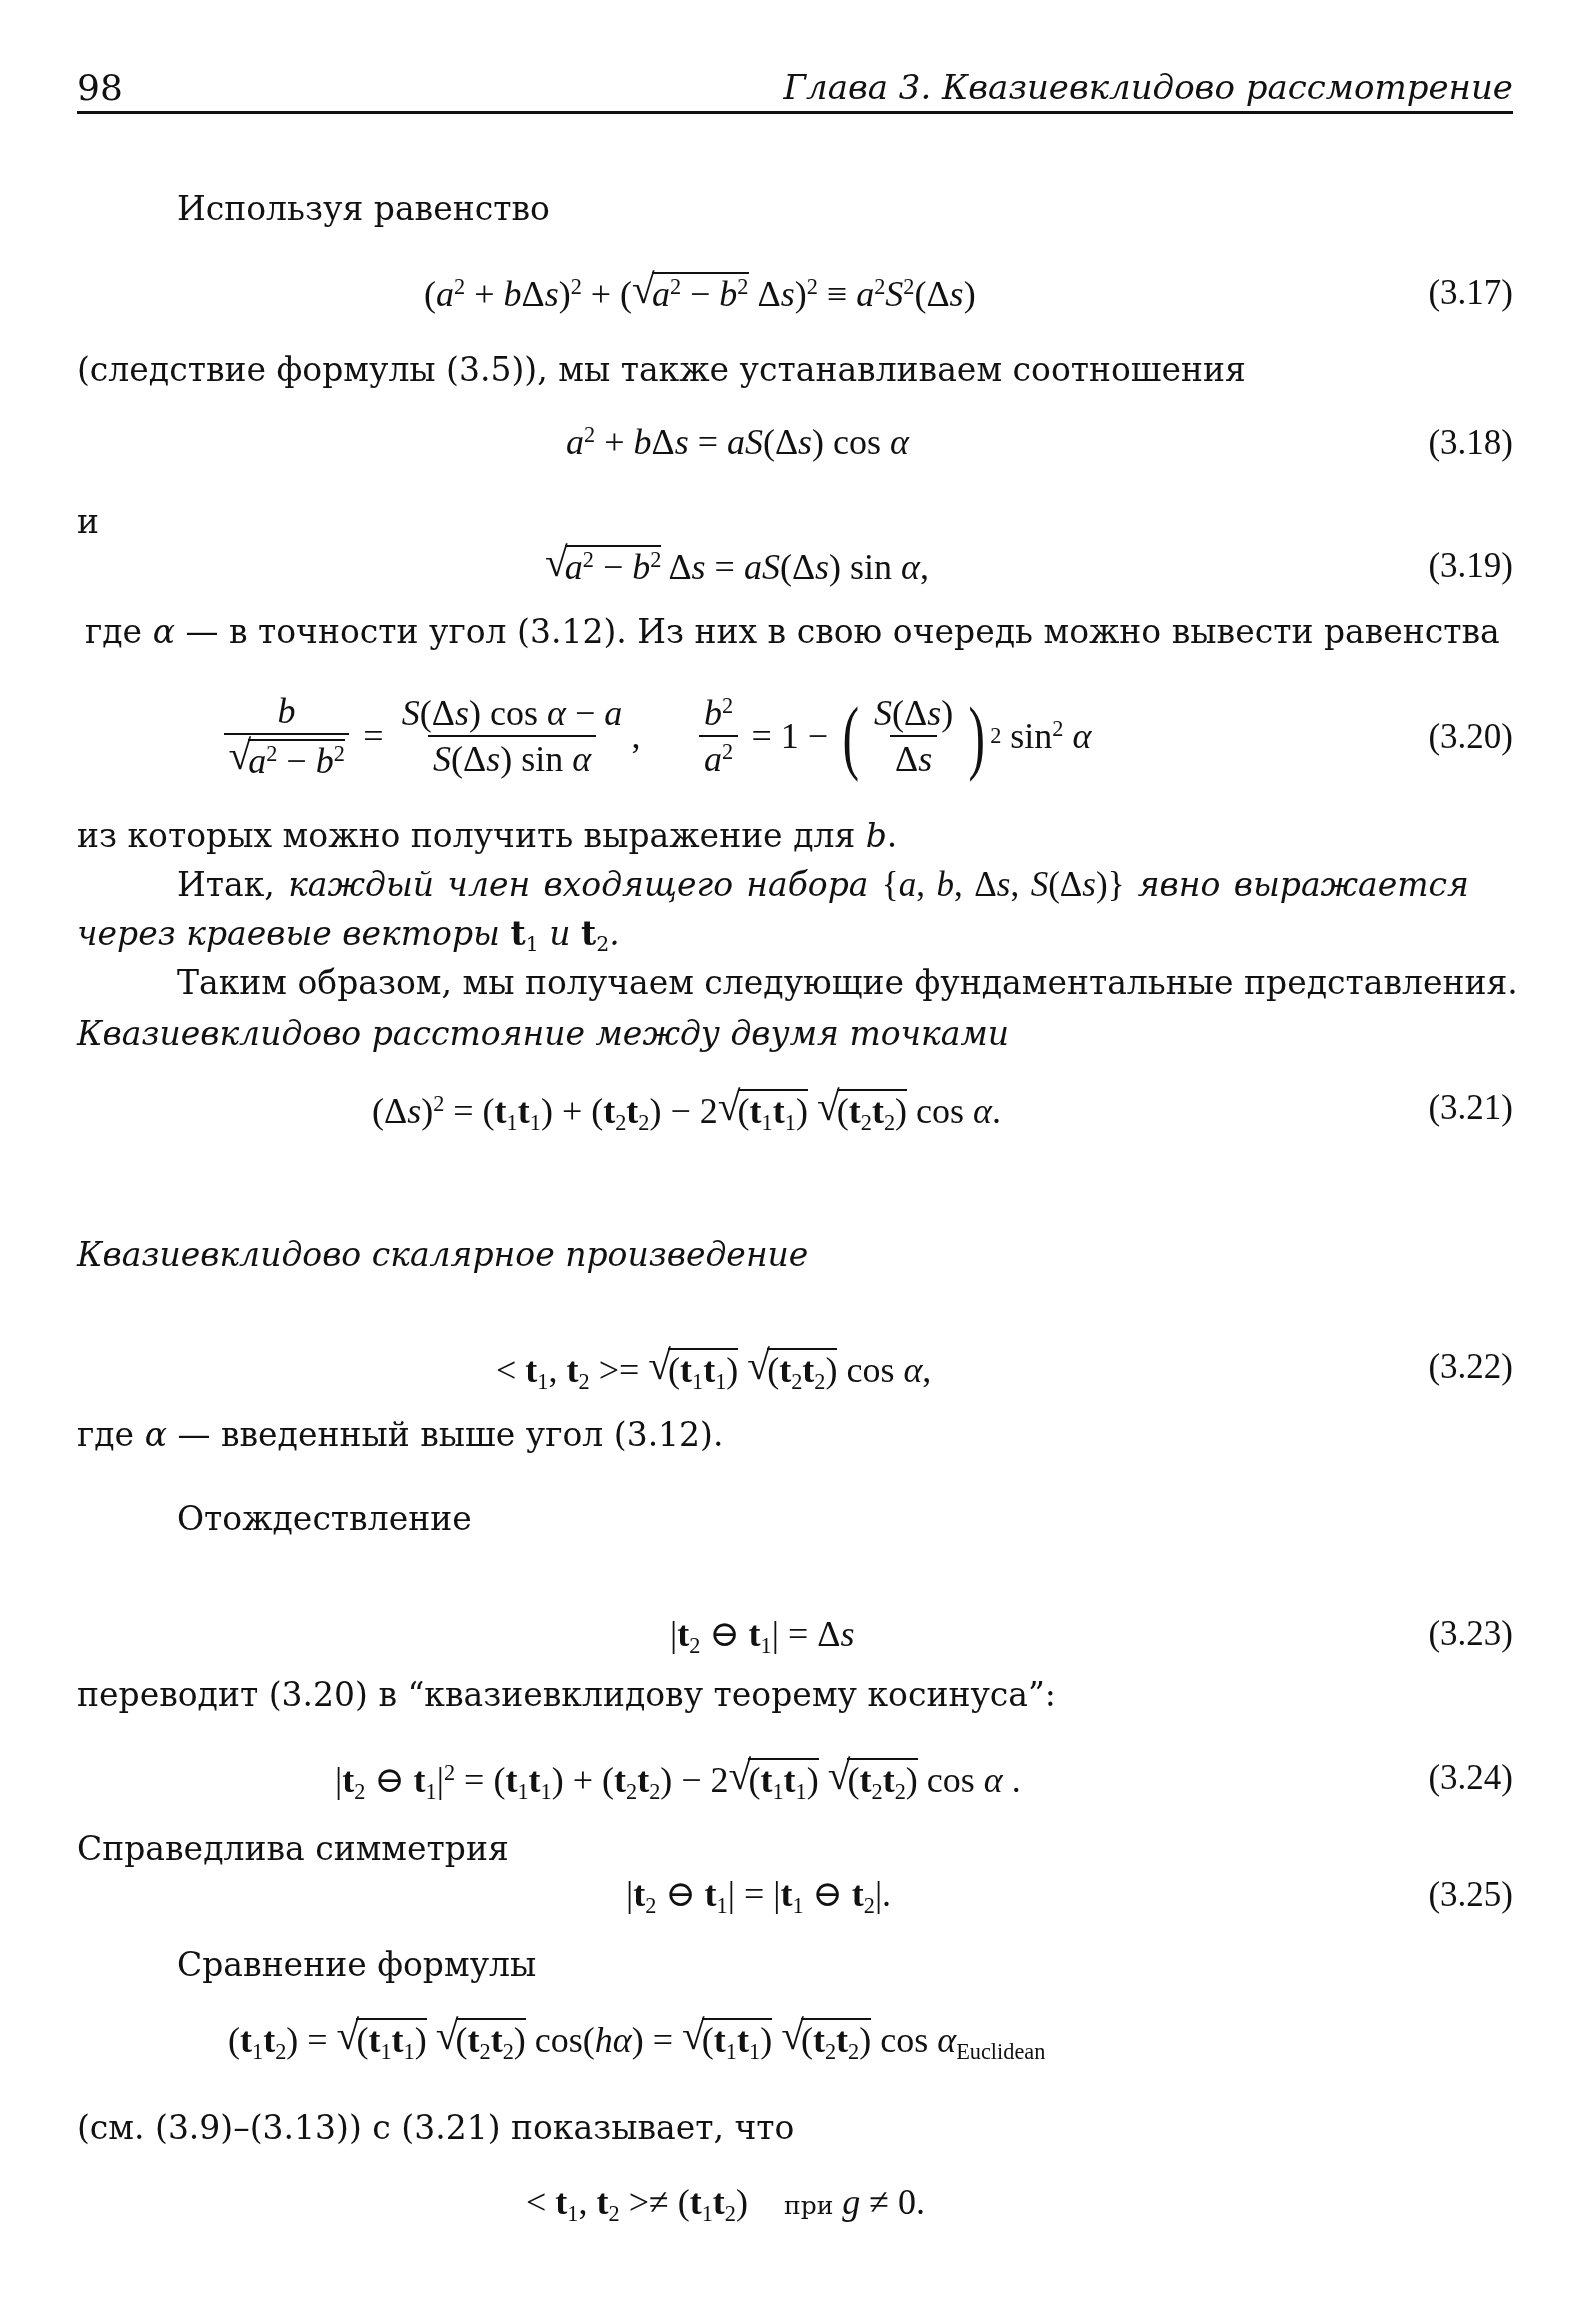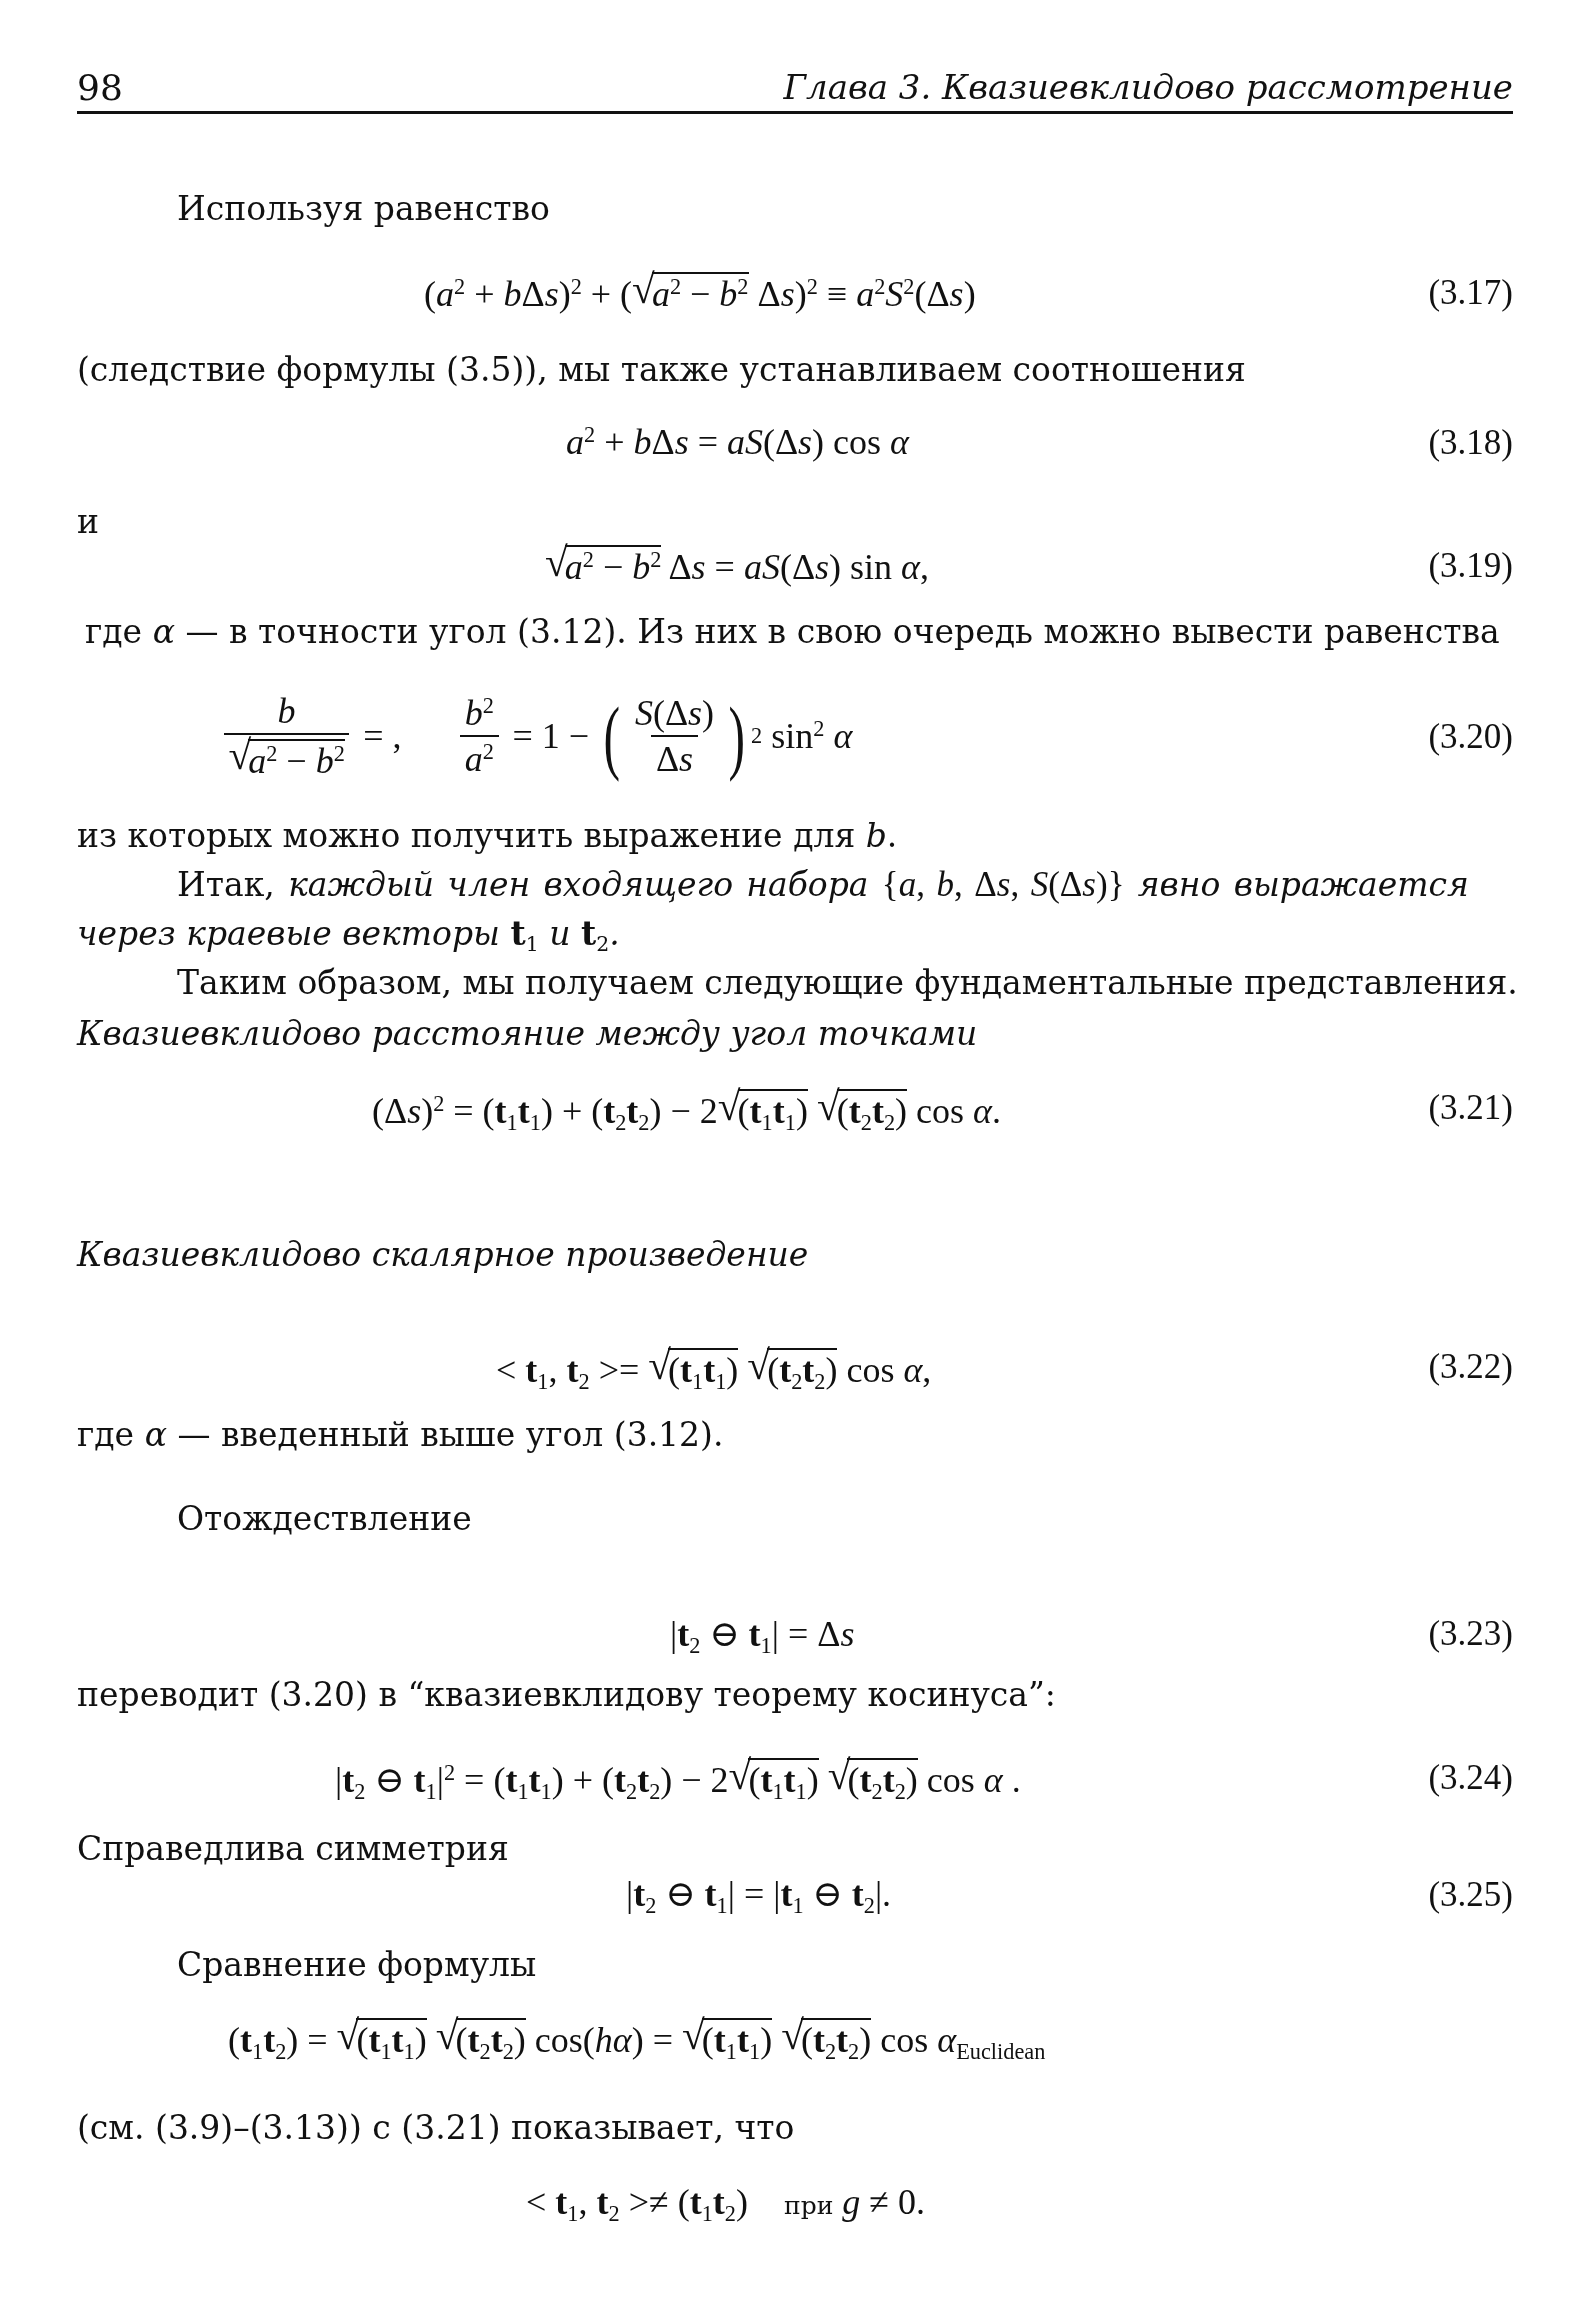--- a/index.html
+++ b/index.html
@@ -60,6 +60,10 @@
     <span class="den"><span class="sqrt"><span class="rad"><i>a</i><sup>2</sup> − <i>b</i><sup>2</sup></span></span></span>
   </span>
   <span>&nbsp;=&nbsp;</span>
+  <span class="frac">
+    <span class="num"><i>S</i>(Δ<i>s</i>) cos <i>α</i> − <i>a</i></span>
+    <span class="den"><i>S</i>(Δ<i>s</i>) sin <i>α</i></span>
+  </span>
   <span>,&nbsp;&nbsp;&nbsp;&nbsp;&nbsp;&nbsp;</span>
   <span class="frac">
     <span class="num"><i>b</i><sup>2</sup></span>

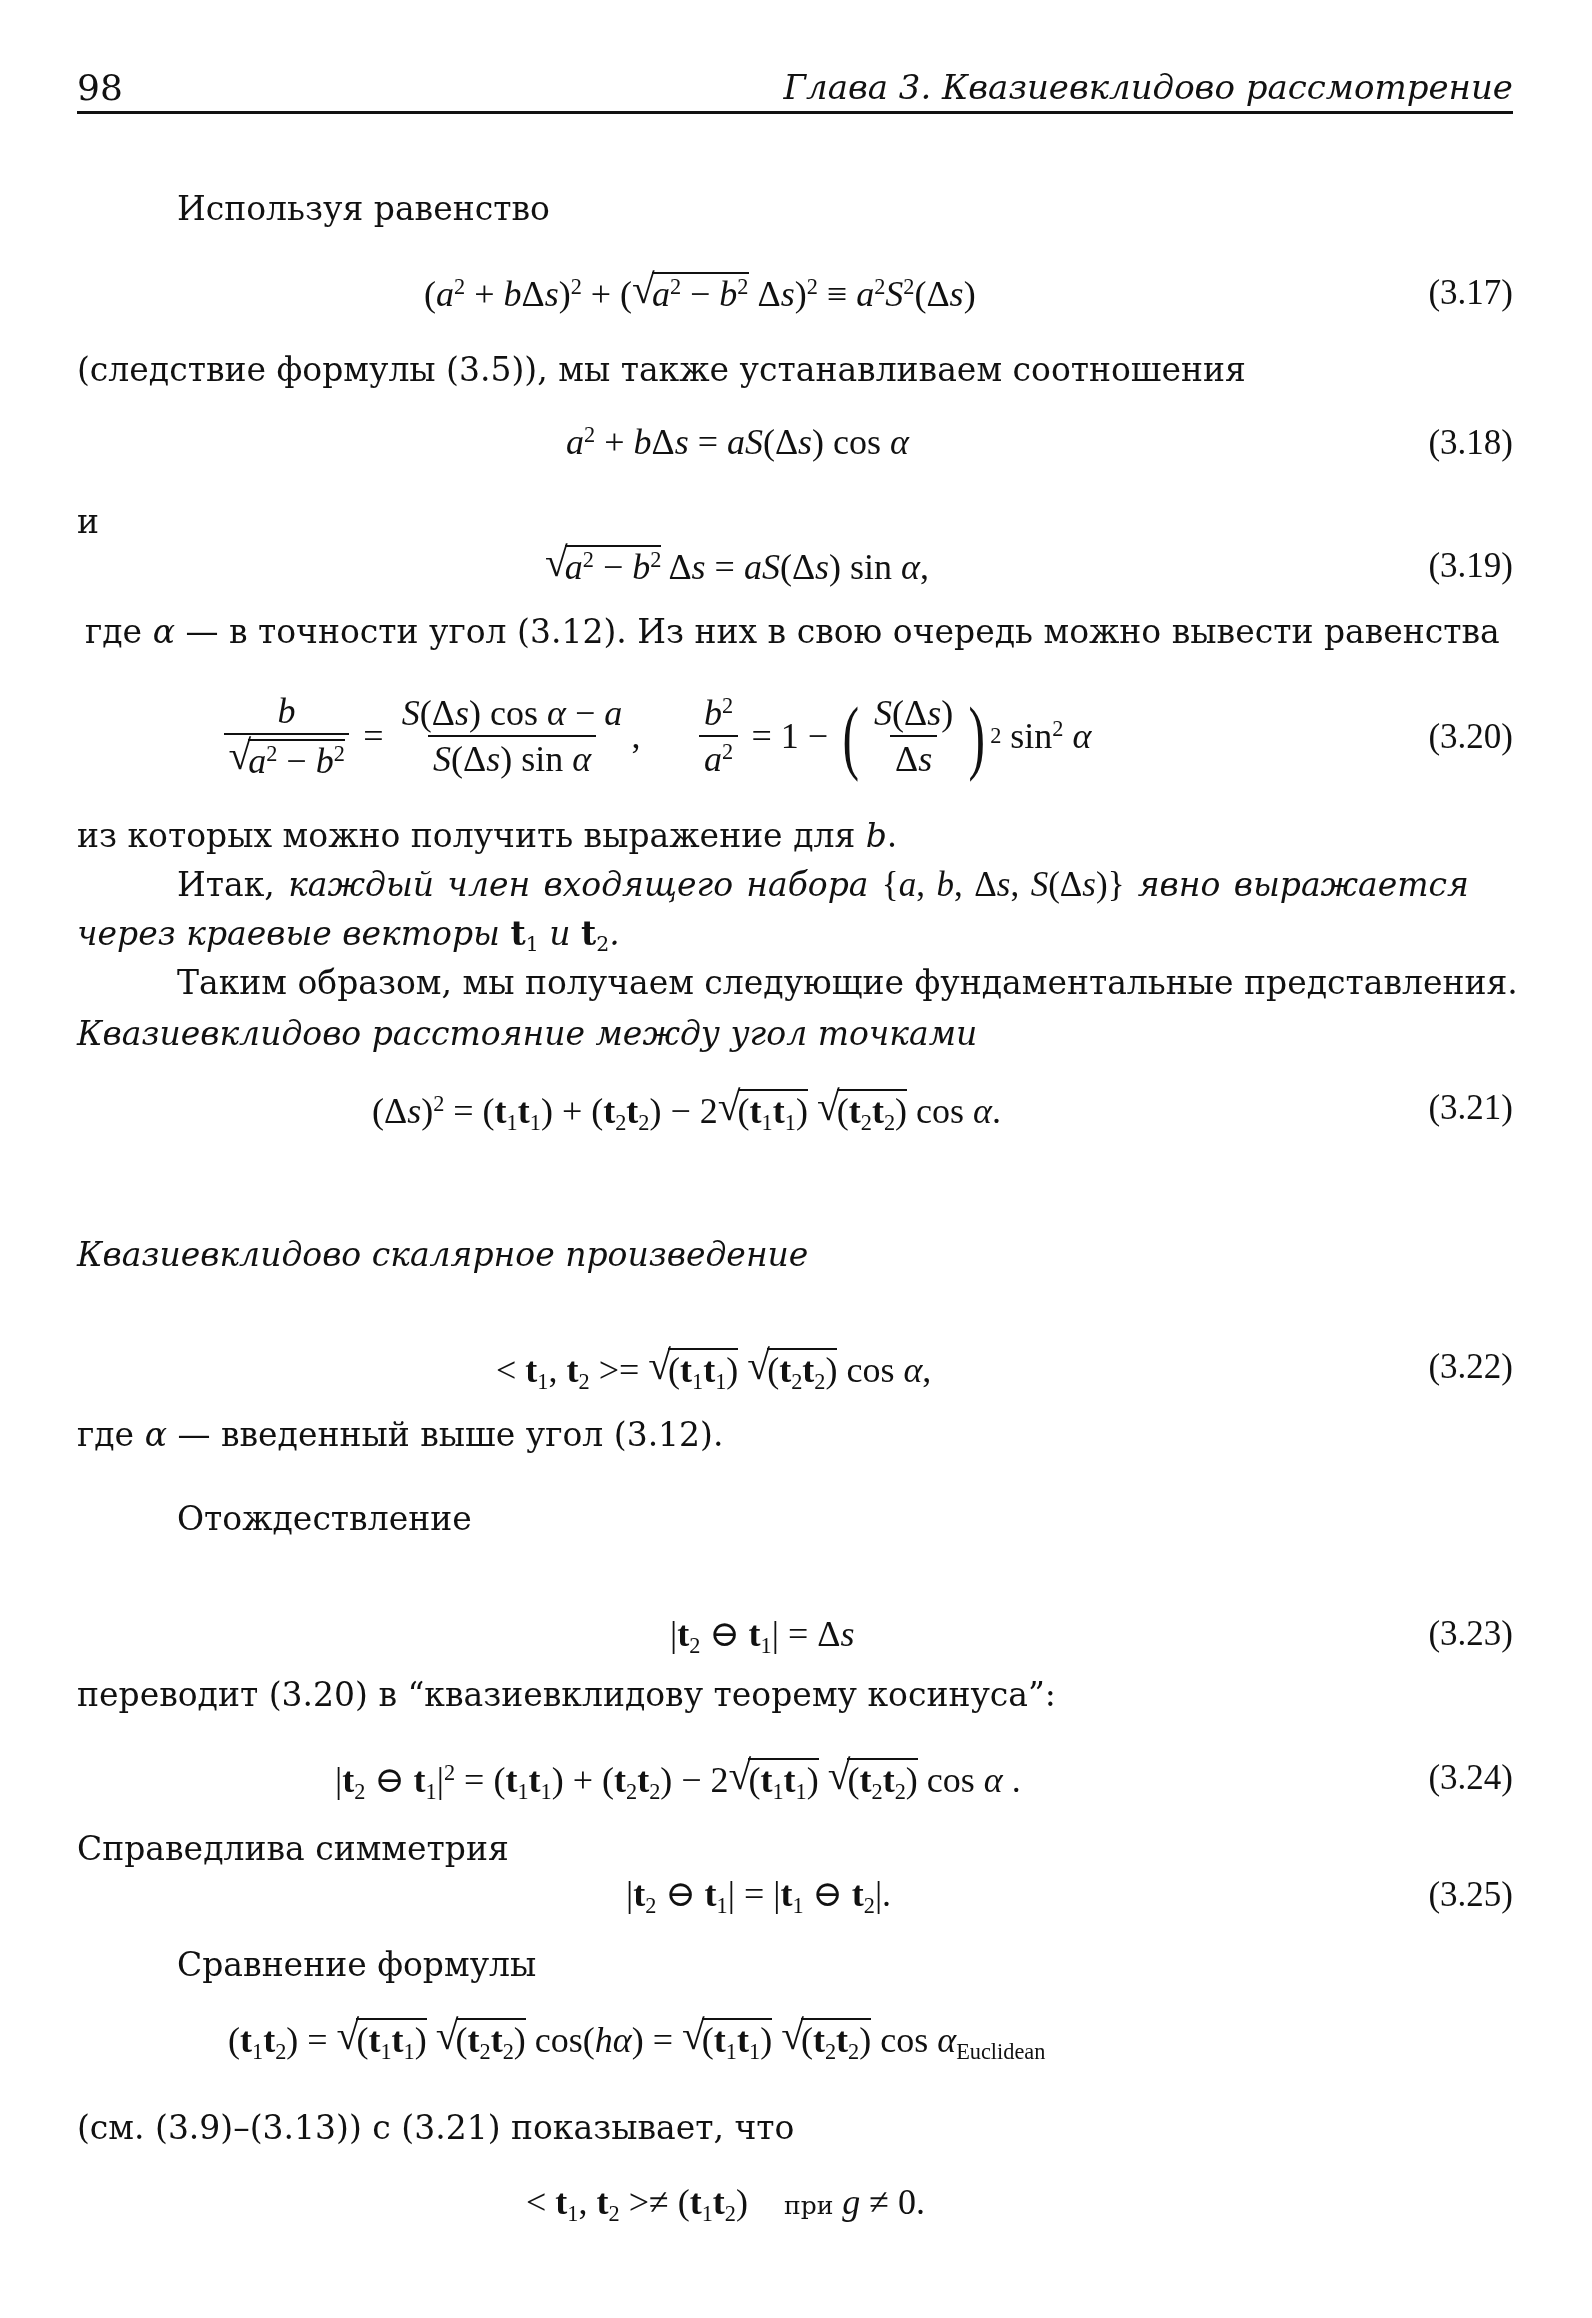--- a/index.html
+++ b/index.html
@@ -100,7 +100,7 @@
 
 <div class="abs txt" style="left:177px; top:966px;">Таким образом, мы получаем следующие фундаментальные представления.</div>
 
-<div class="abs txt it" style="left:77px; top:1017px;">Квазиевклидово расстояние между угол точками</div>
+<div class="abs txt it" style="left:77px; top:1017px;">Квазиевклидово расстояние между двумя точками</div>
 
 <div class="abs m" style="left:372px; top:1089px;">
   (Δ<i>s</i>)<sup>2</sup> = (<b>t</b><sub>1</sub><b>t</b><sub>1</sub>) + (<b>t</b><sub>2</sub><b>t</b><sub>2</sub>) − 2<span class="sqrt"><span class="rad">(<b>t</b><sub>1</sub><b>t</b><sub>1</sub>)</span></span> <span class="sqrt"><span class="rad">(<b>t</b><sub>2</sub><b>t</b><sub>2</sub>)</span></span> cos <i>α</i>.

